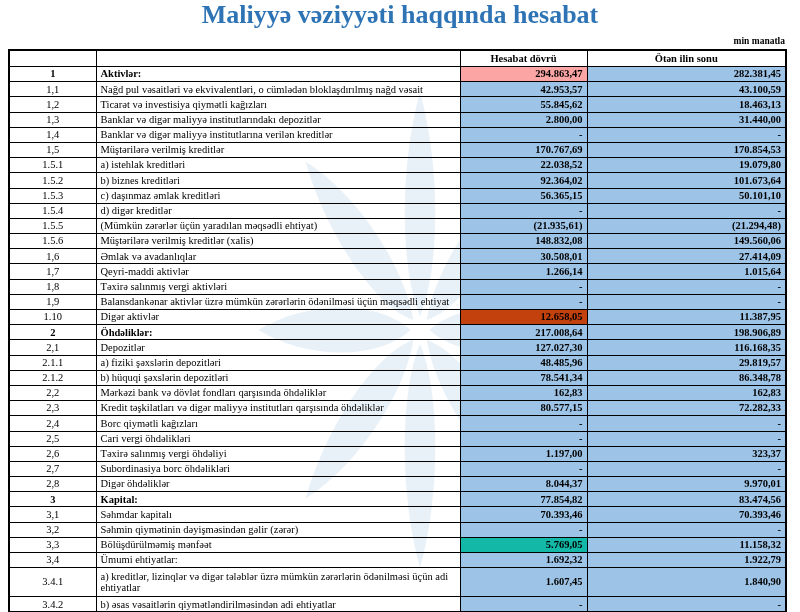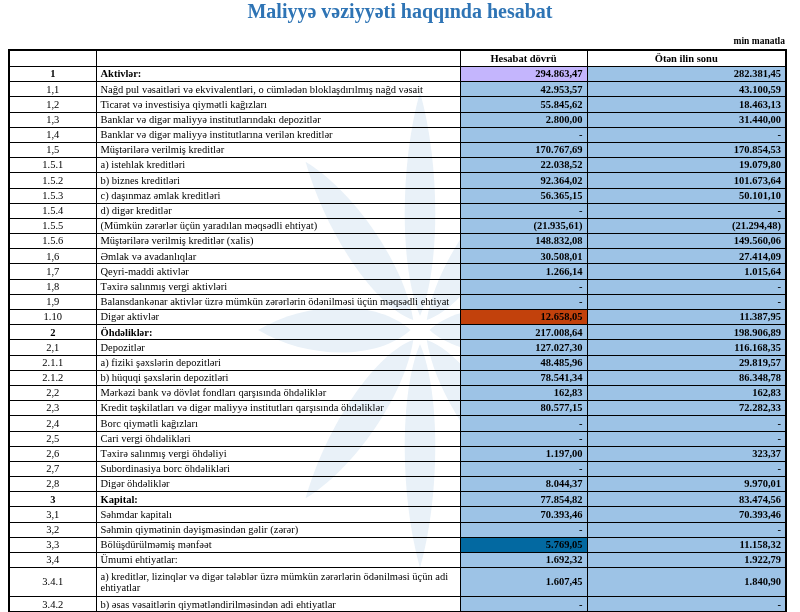--- a/index.html
+++ b/index.html
@@ -21,7 +21,7 @@
     top:0px;left:0;width:100%;
     margin:0;
     text-align:center;
-    font-size:20px;
+    font-size:26px;
     font-weight:bold;
     letter-spacing:0px;
     z-index:2;

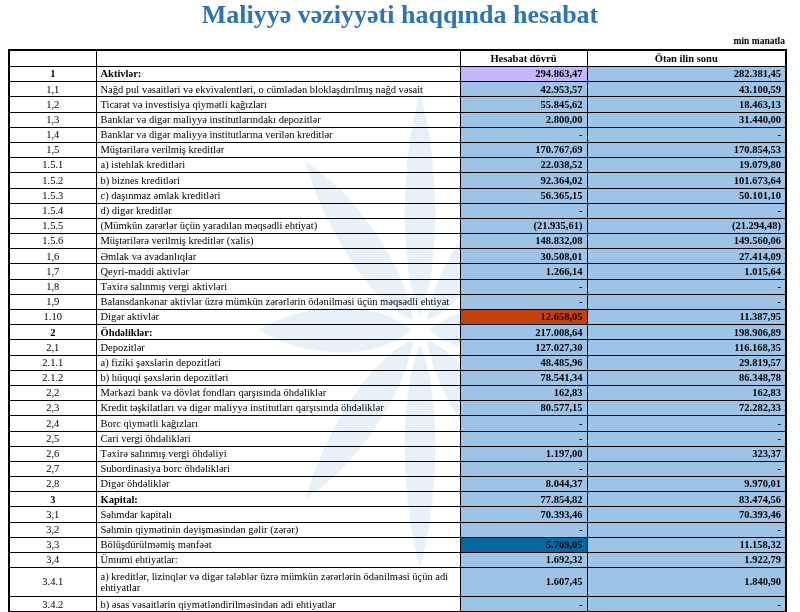--- a/index.html
+++ b/index.html
@@ -110,7 +110,7 @@
         <tr class="section">
           <td class="c-num">1</td>
           <td class="c-label">Aktivlər:</td>
-          <td class="val" style="background: #c4b5fd; margin-top: 14px;">294.863,47</td>
+          <td class="val" style="background: #fca5a5; margin-top: 14px;">294.863,47</td>
           <td class="val" style="background: rgb(157, 195, 230);">282.381,45</td>
         </tr>
         <tr>

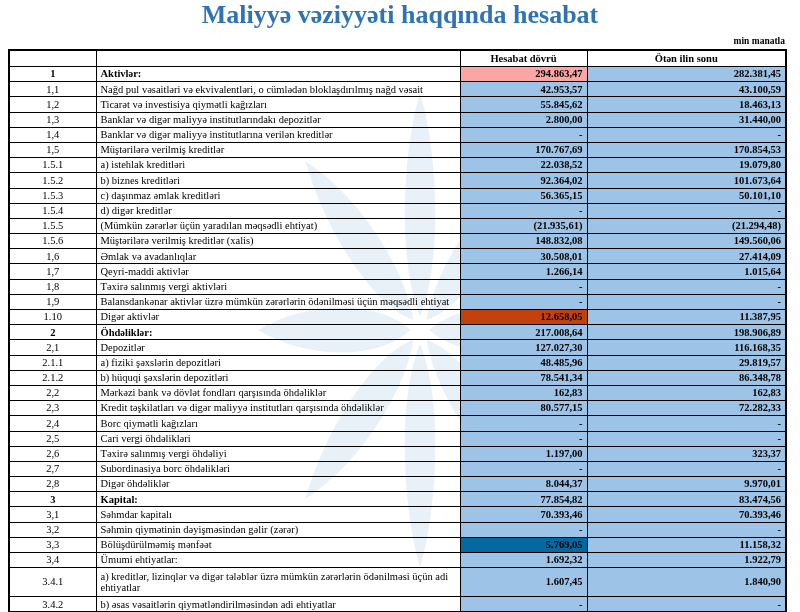--- a/index.html
+++ b/index.html
@@ -296,7 +296,7 @@
         <tr>
           <td class="c-num">3,3</td>
           <td class="c-label">Bölüşdürülməmiş mənfəət</td>
-          <td class="val" style="background: #0369a1;">5.769,05</td>
+          <td class="val" style="background: #14b8a6;">5.769,05</td>
           <td class="val" style="background: rgb(157, 195, 230);">11.158,32</td>
         </tr>
         <tr>

